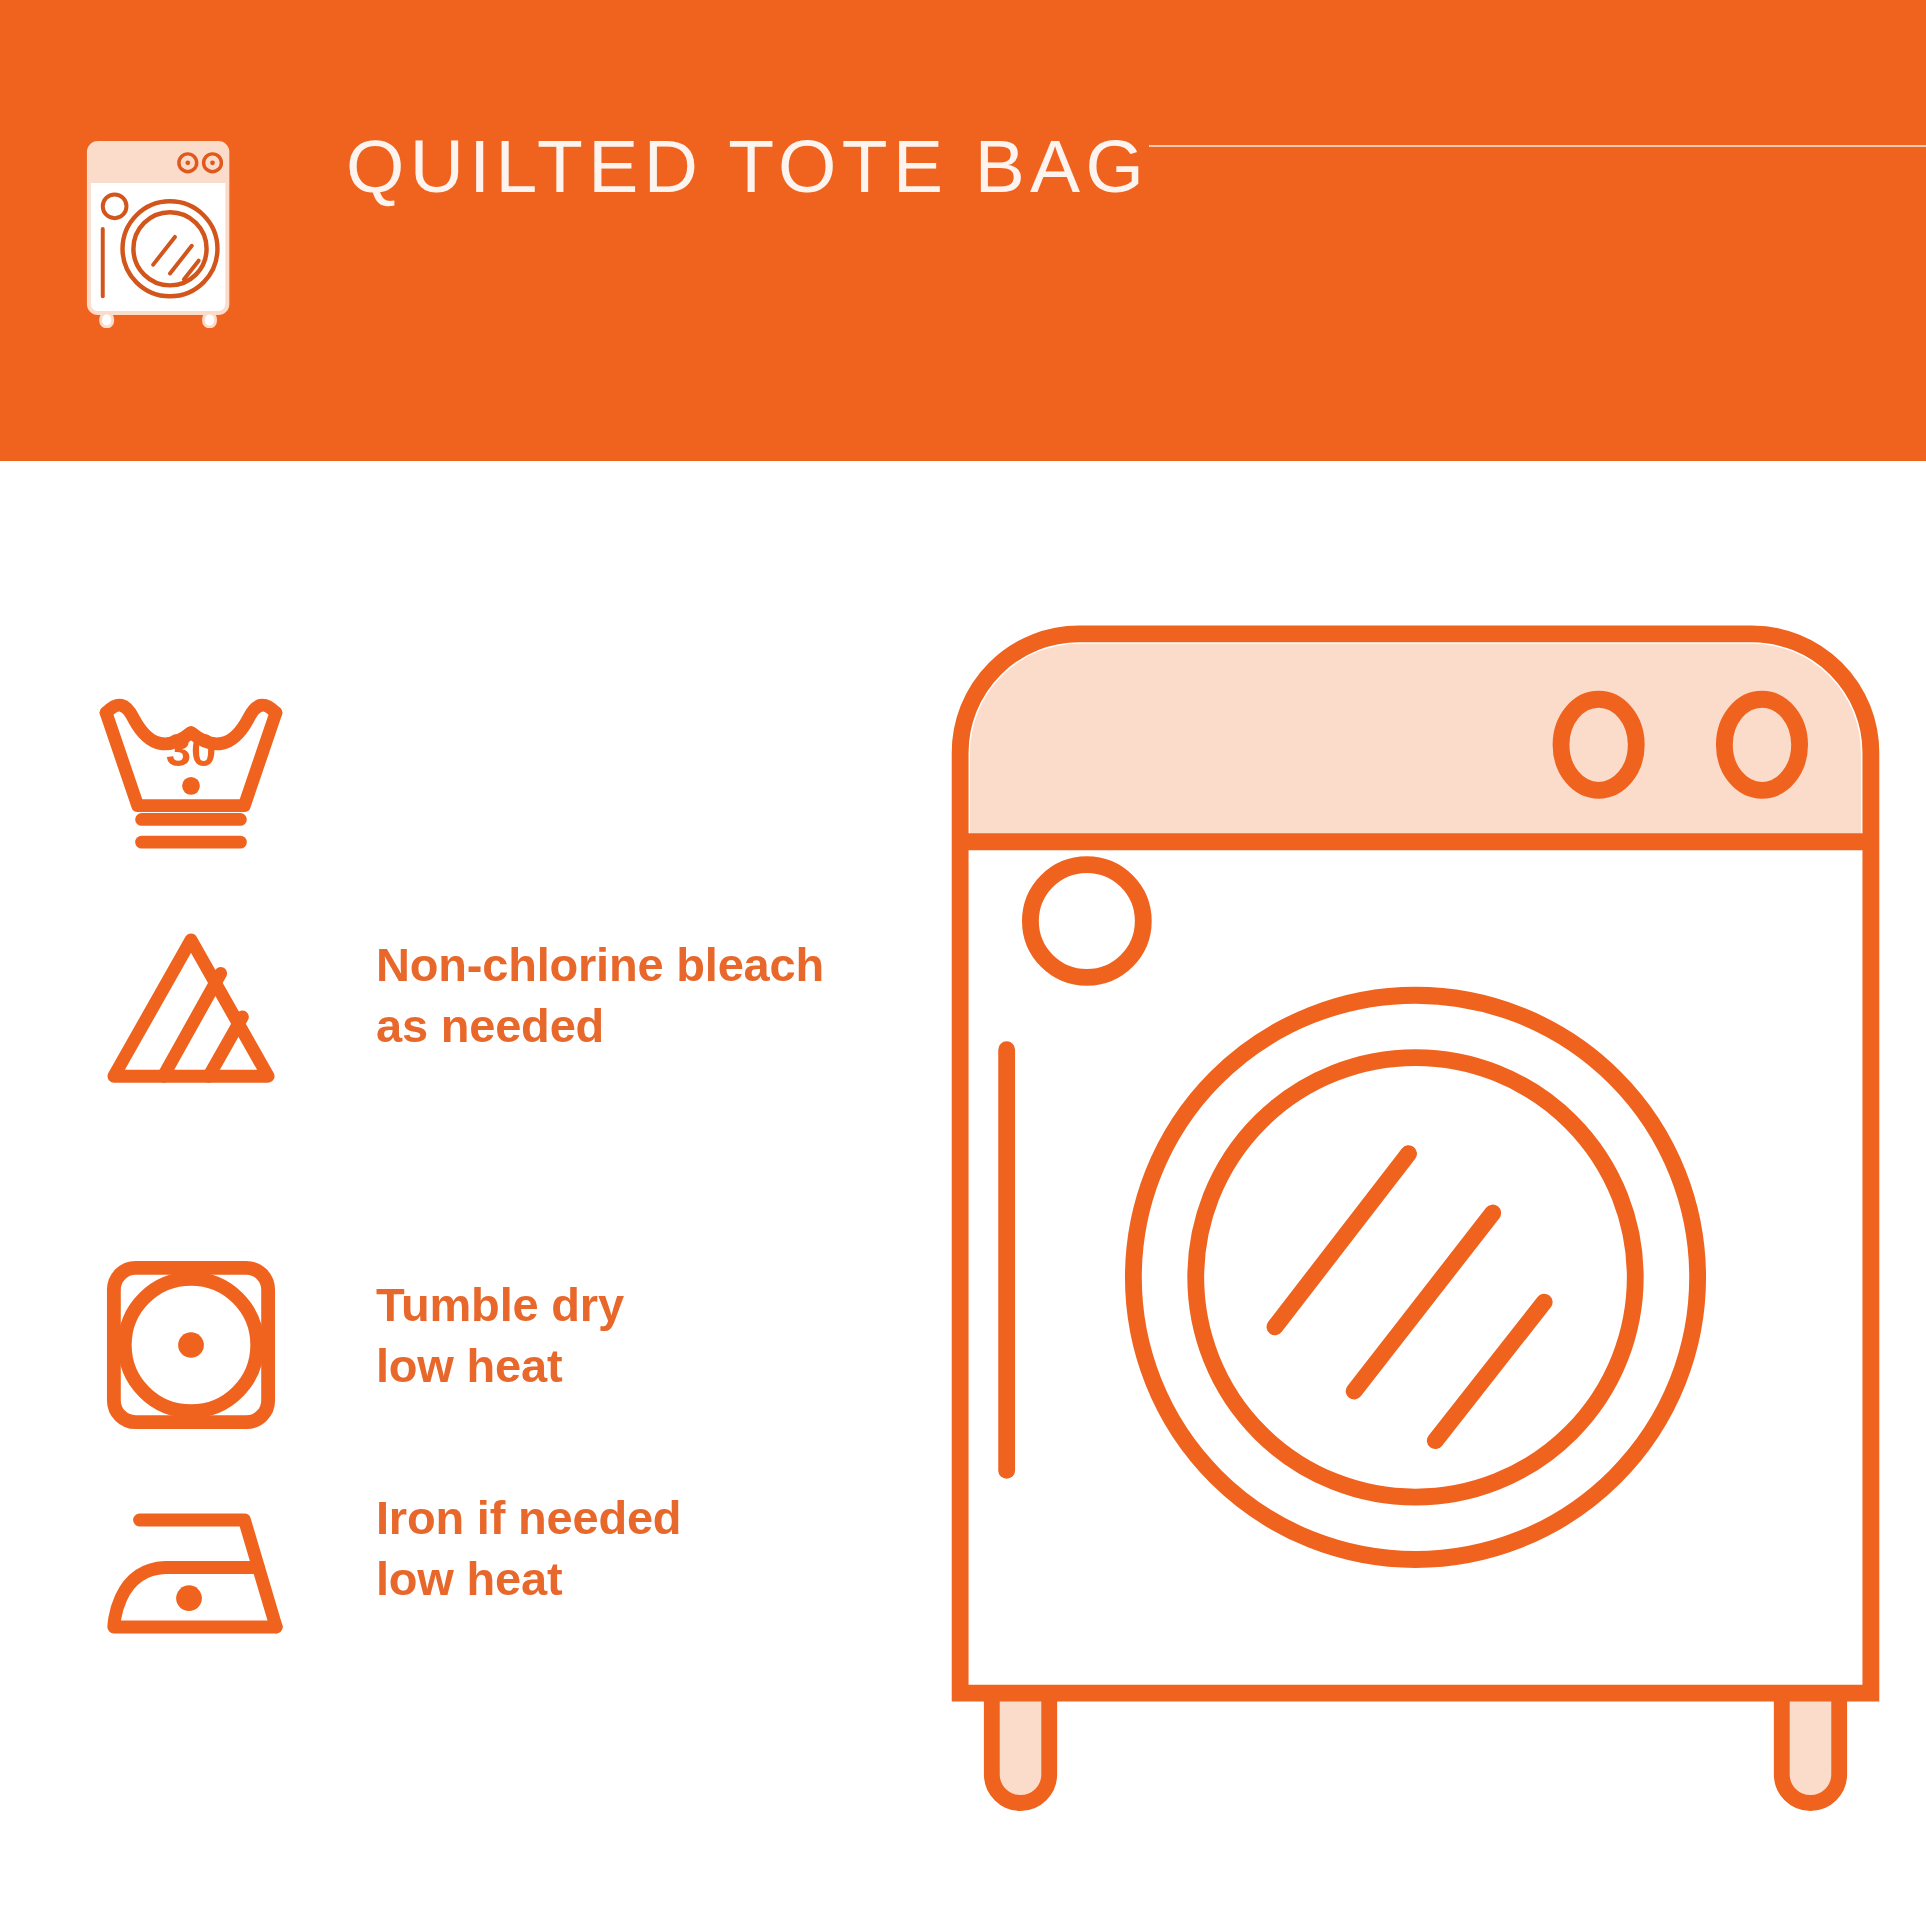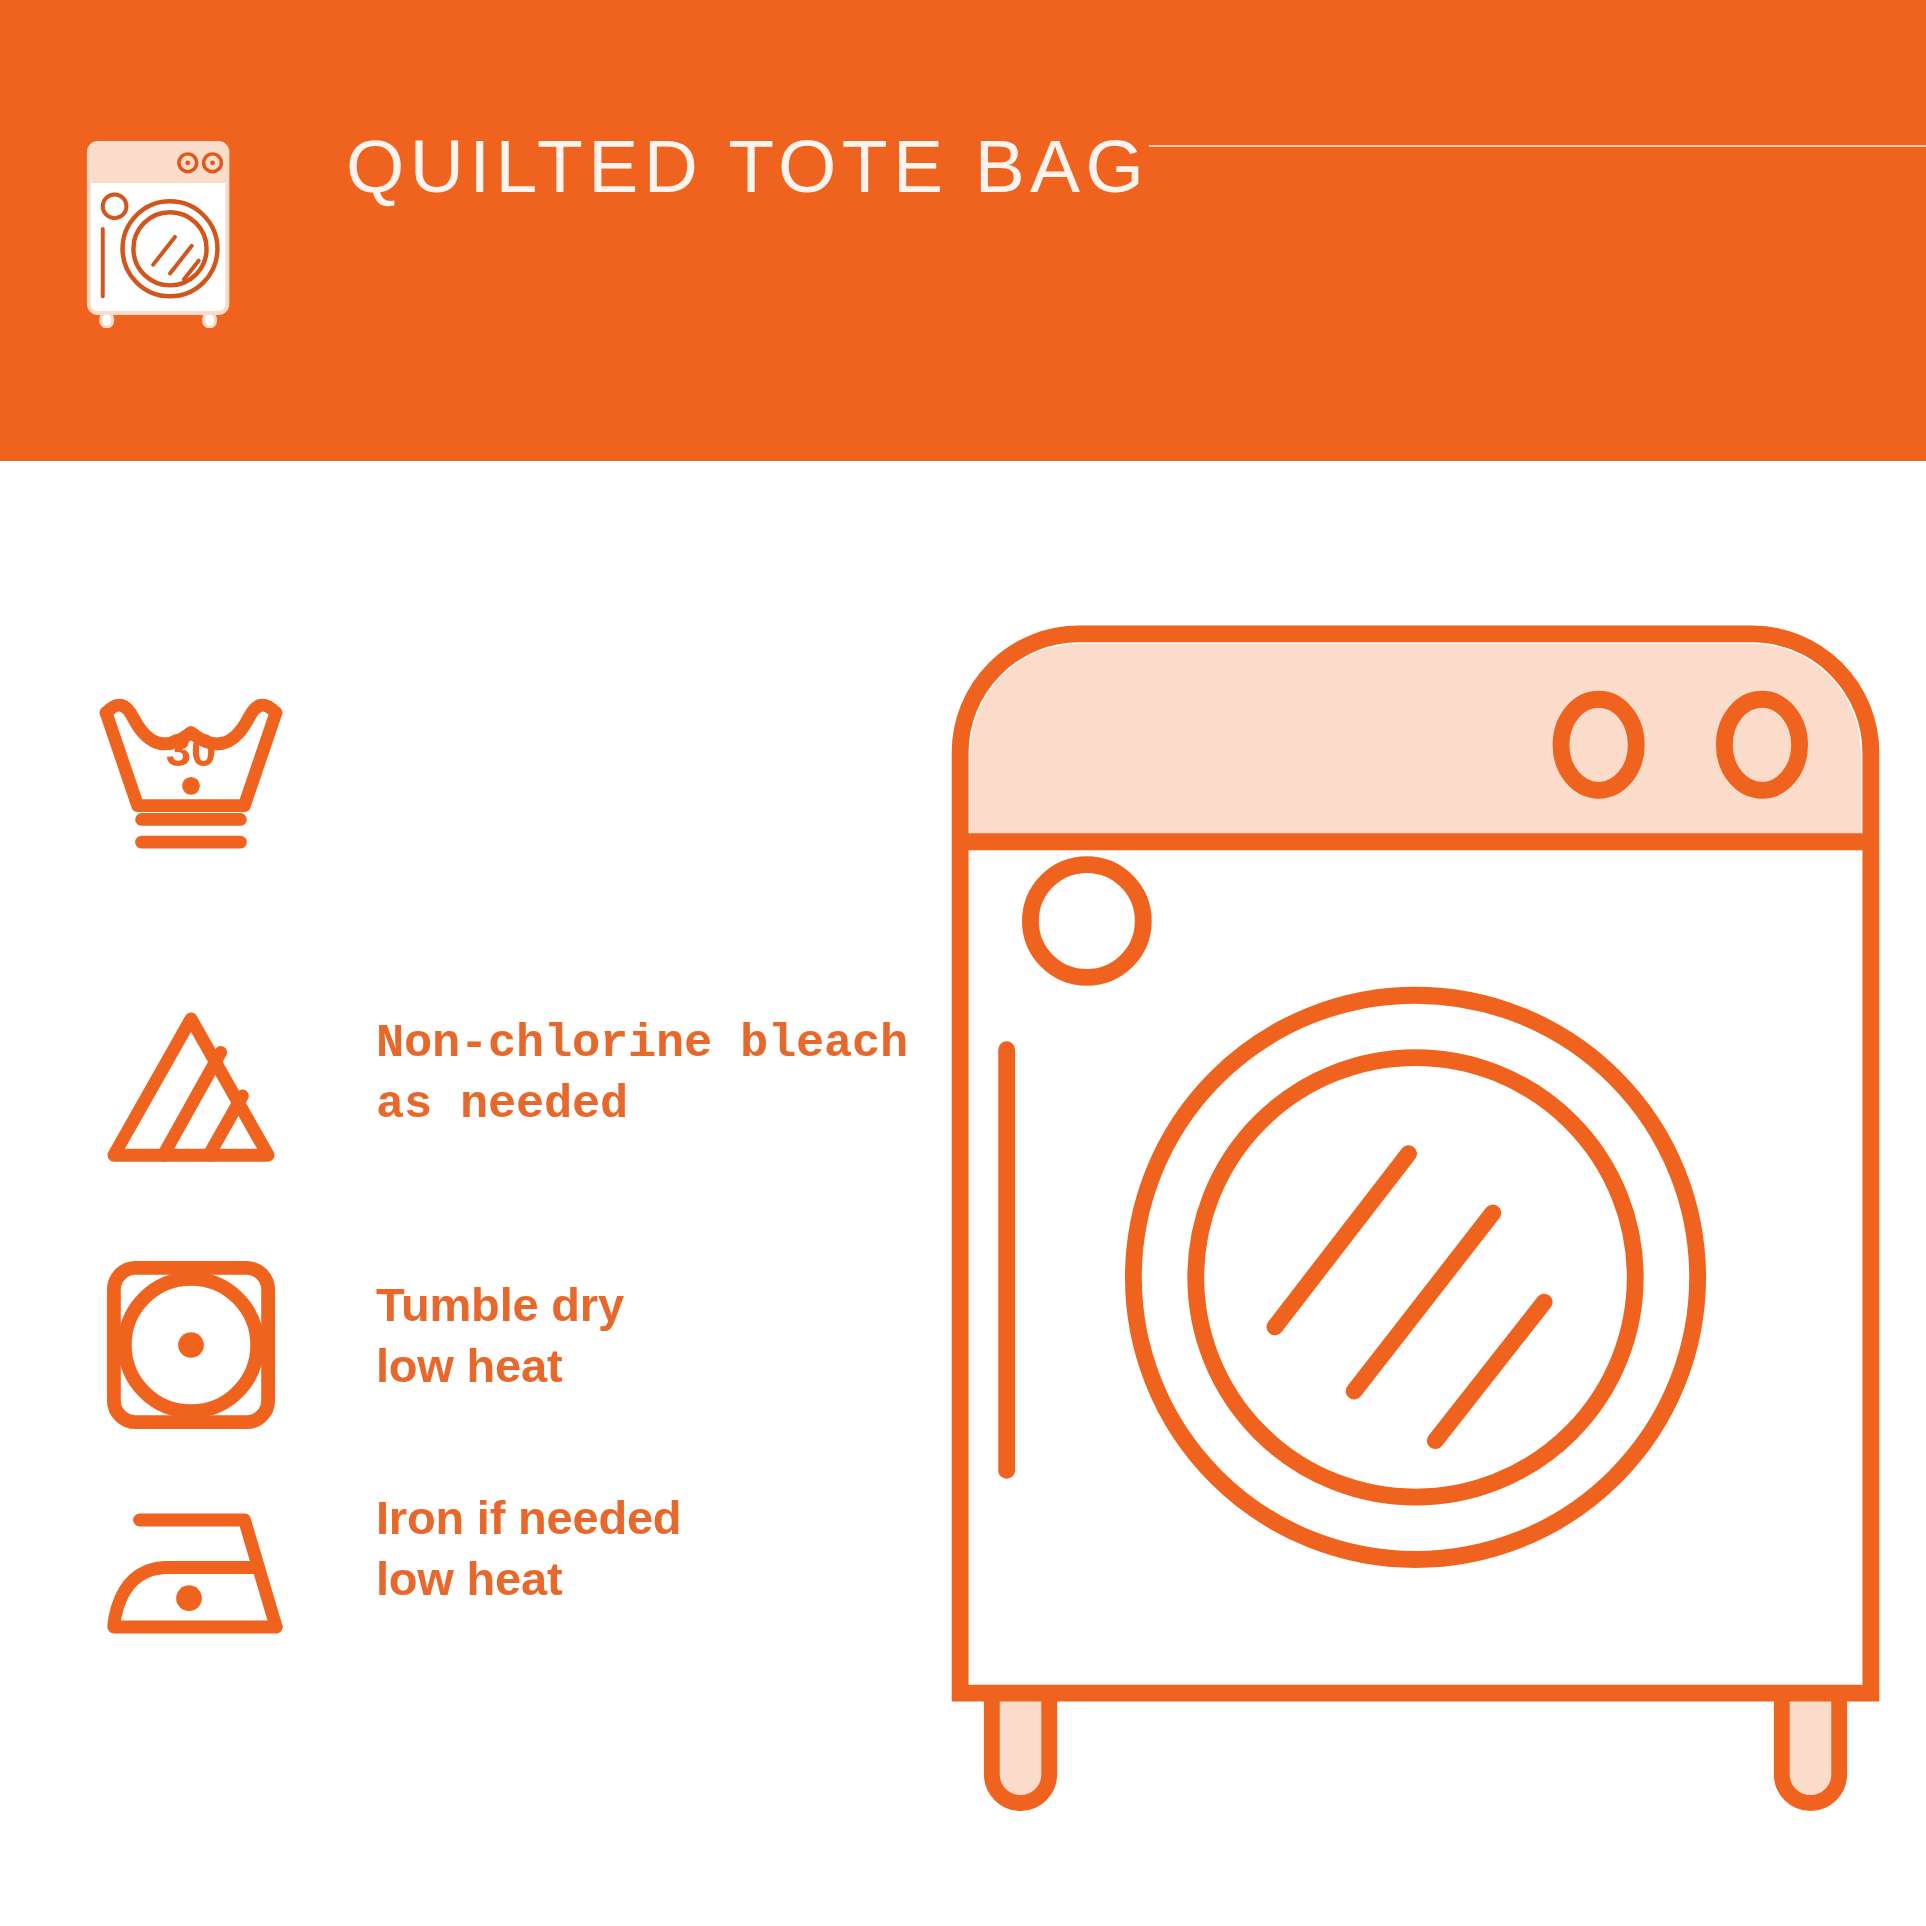--- a/index.html
+++ b/index.html
@@ -111,7 +111,7 @@
   }
 
   #row-wash   { top: 655px; }
-  #row-bleach { top: 975px; font-family: Liberation Mono, monospace; }
+  #row-bleach { top: 896px; }
   #row-dry    { top: 1236px; }
   #row-iron   { top: 1449px; }
 

